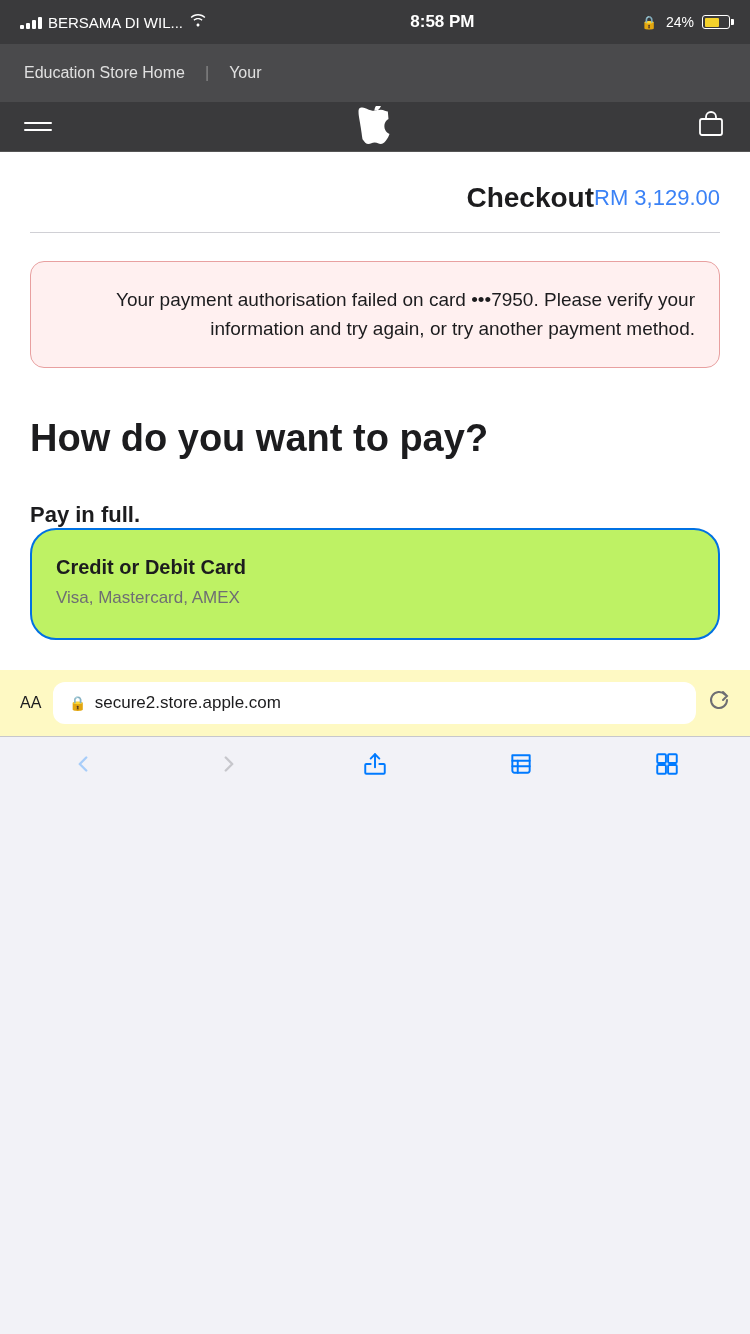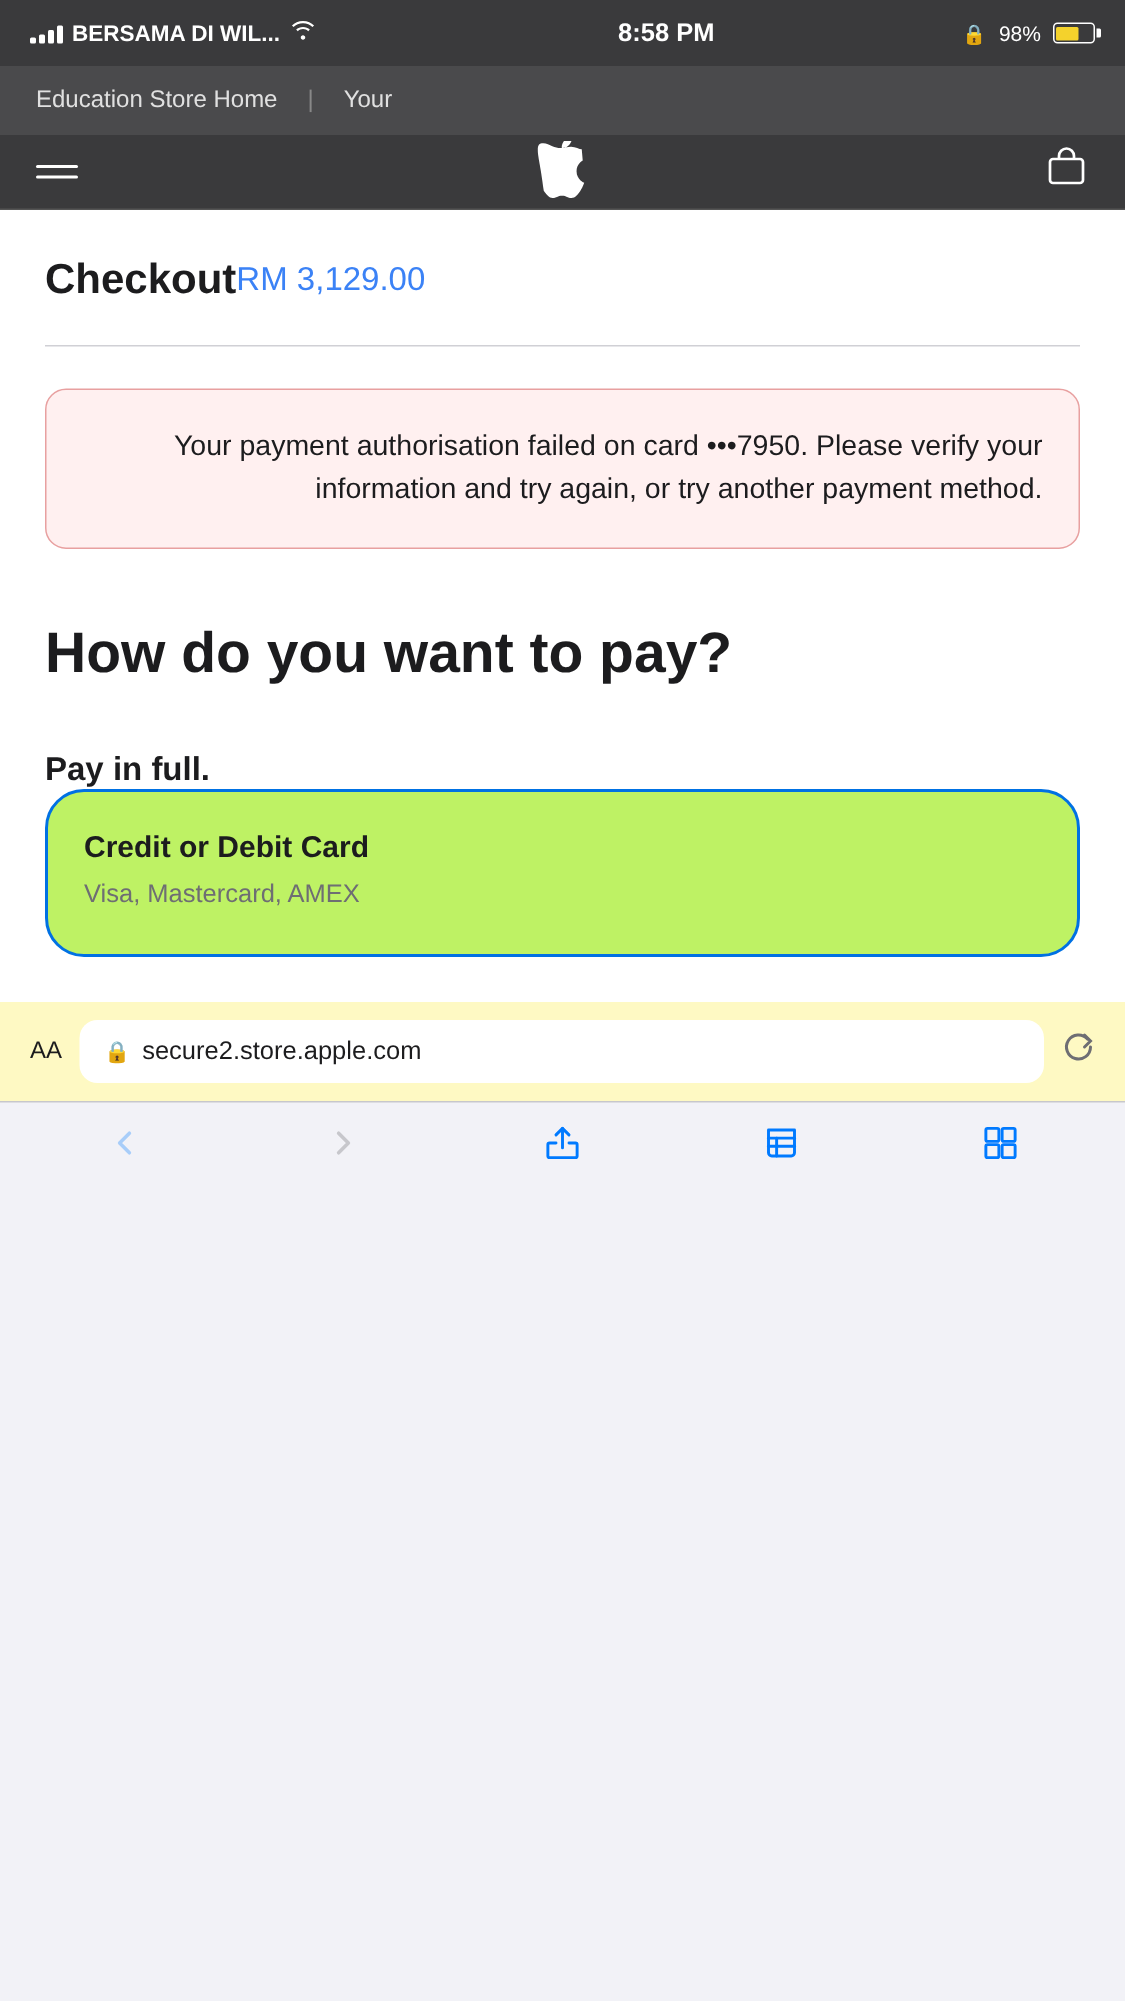--- a/index.html
+++ b/index.html
@@ -41,7 +41,7 @@
     .status-carrier {
       color: white;
       font-size: 15px;
-      font-weight: 700;
+      font-weight: 400;
     }
     .wifi-icon {
       color: white;

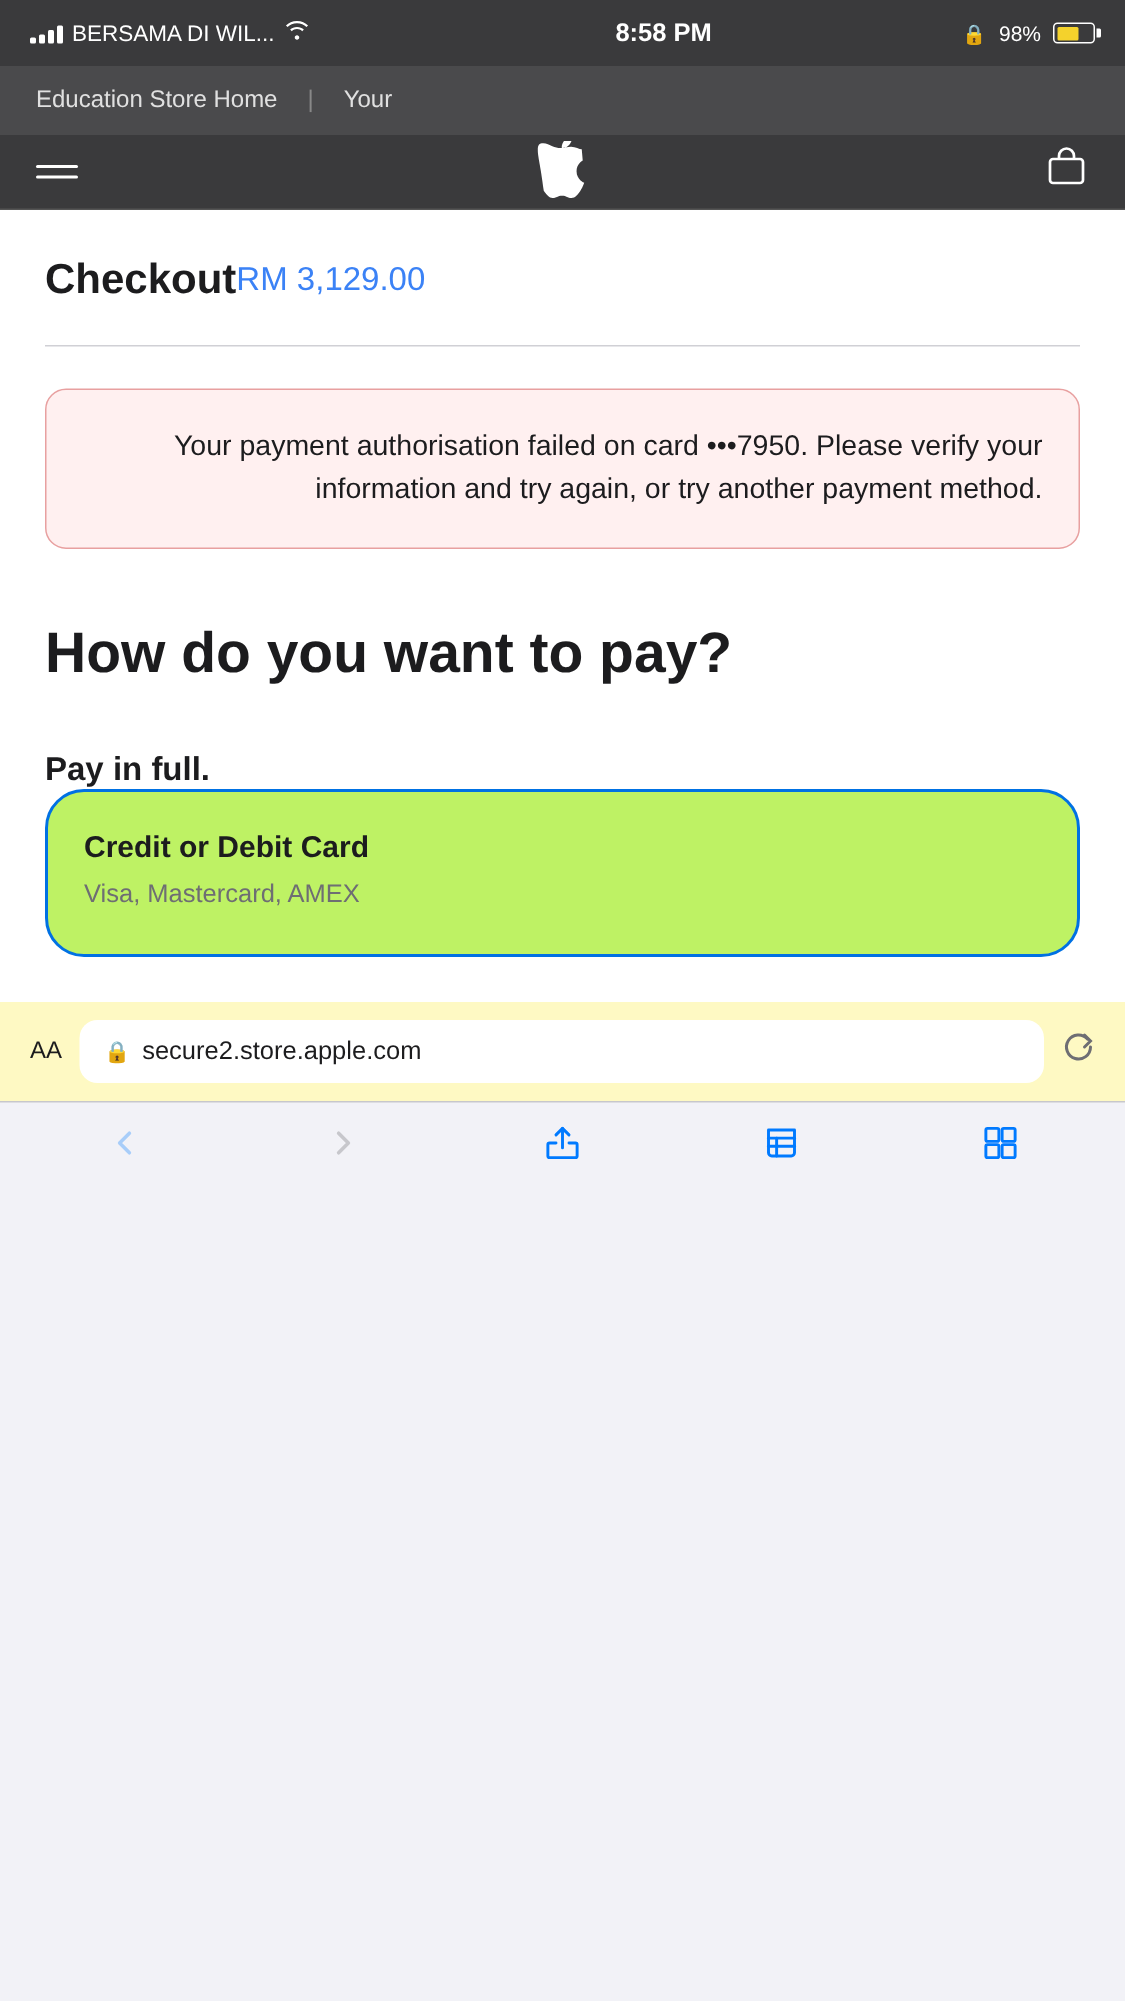--- a/index.html
+++ b/index.html
@@ -309,7 +309,7 @@
   <div class="status-bar-center">8:58 PM</div>
   <div class="status-bar-right">
     <span style="font-size:13px;">🔒</span>
-    <span>98%</span>
+    <span>24%</span>
     <div class="battery-container">
       <div class="battery-icon">
         <div class="battery-fill"></div>

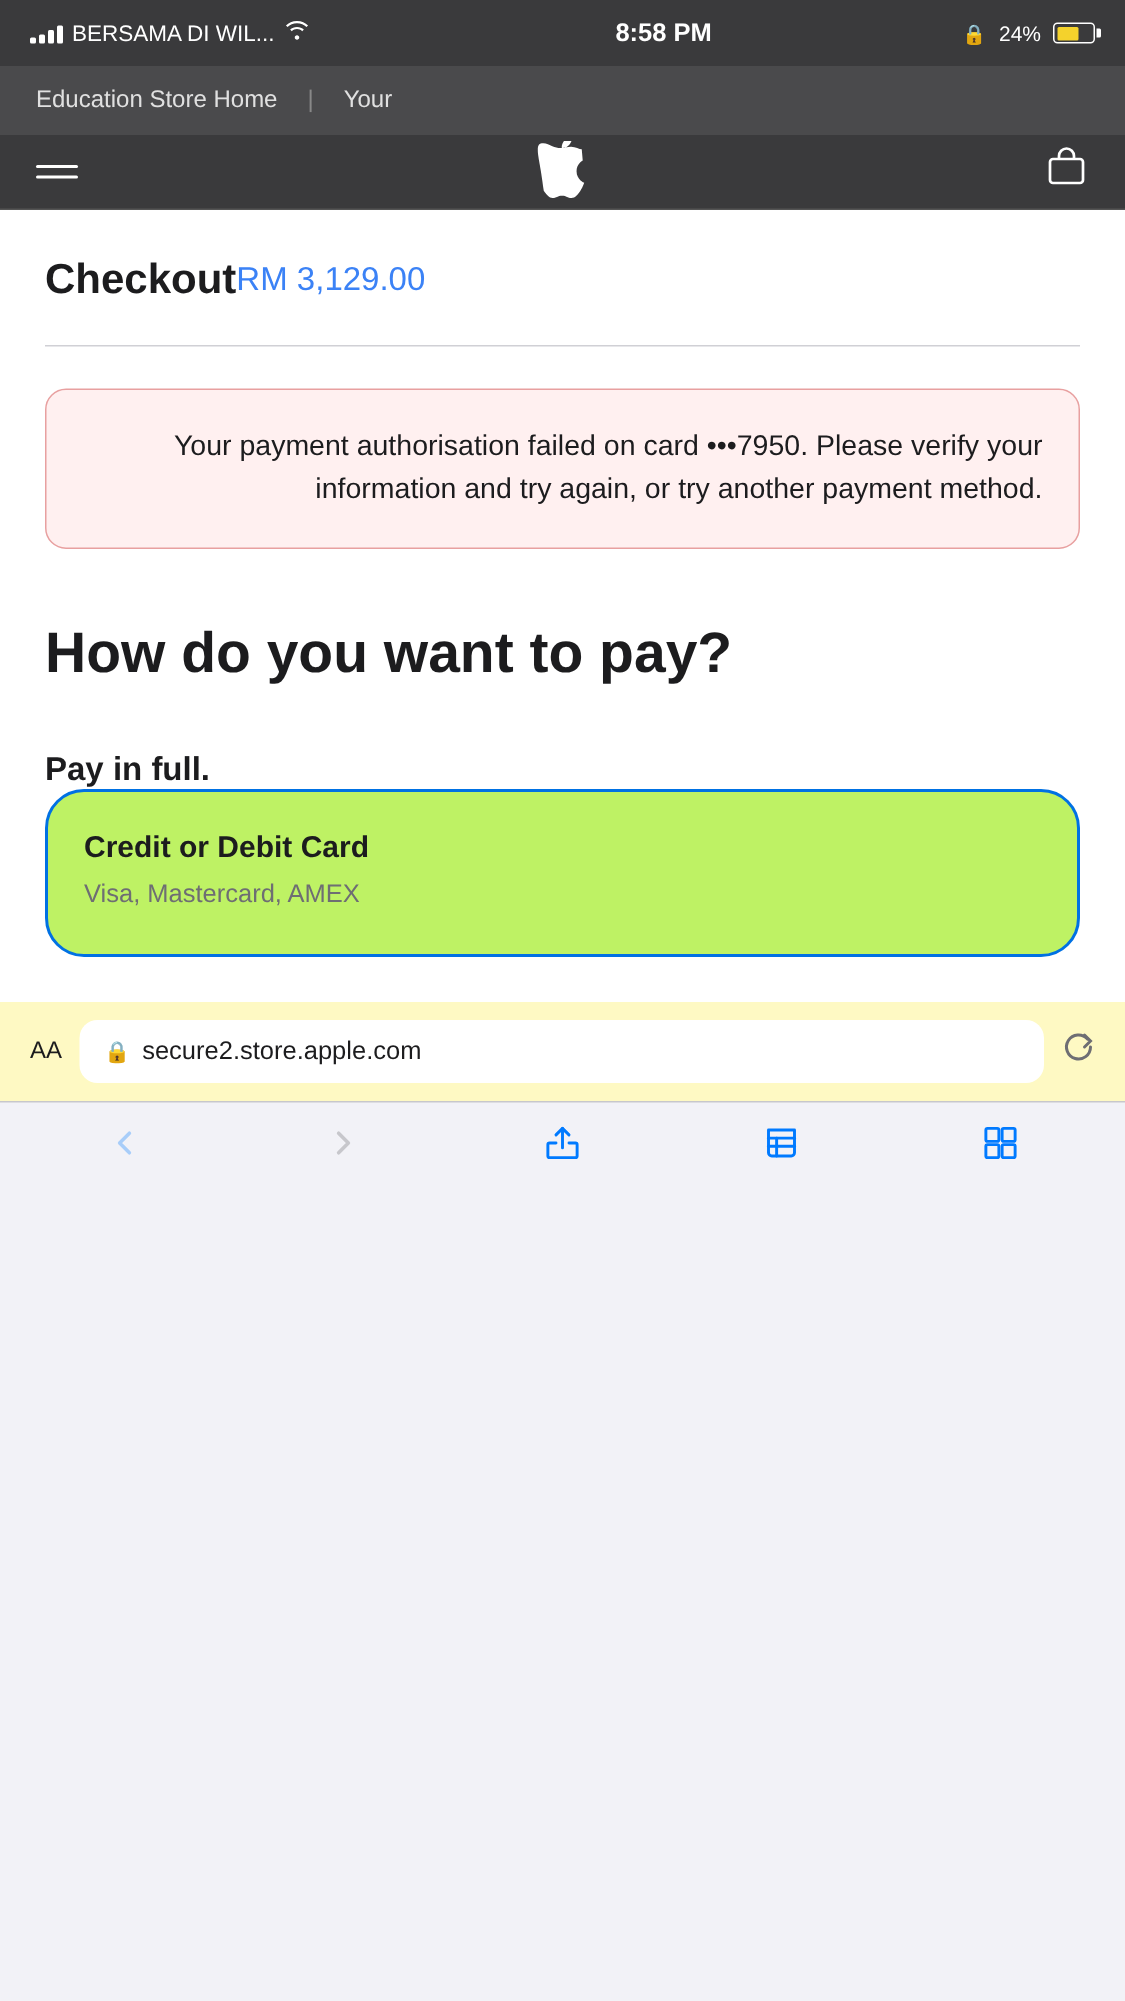--- a/index.html
+++ b/index.html
@@ -129,7 +129,7 @@
     
     .sub-nav {
       background: #4a4a4c;
-      height: 46px;
+      height: 58px;
       display: flex;
       align-items: center;
       padding: 0 24px;

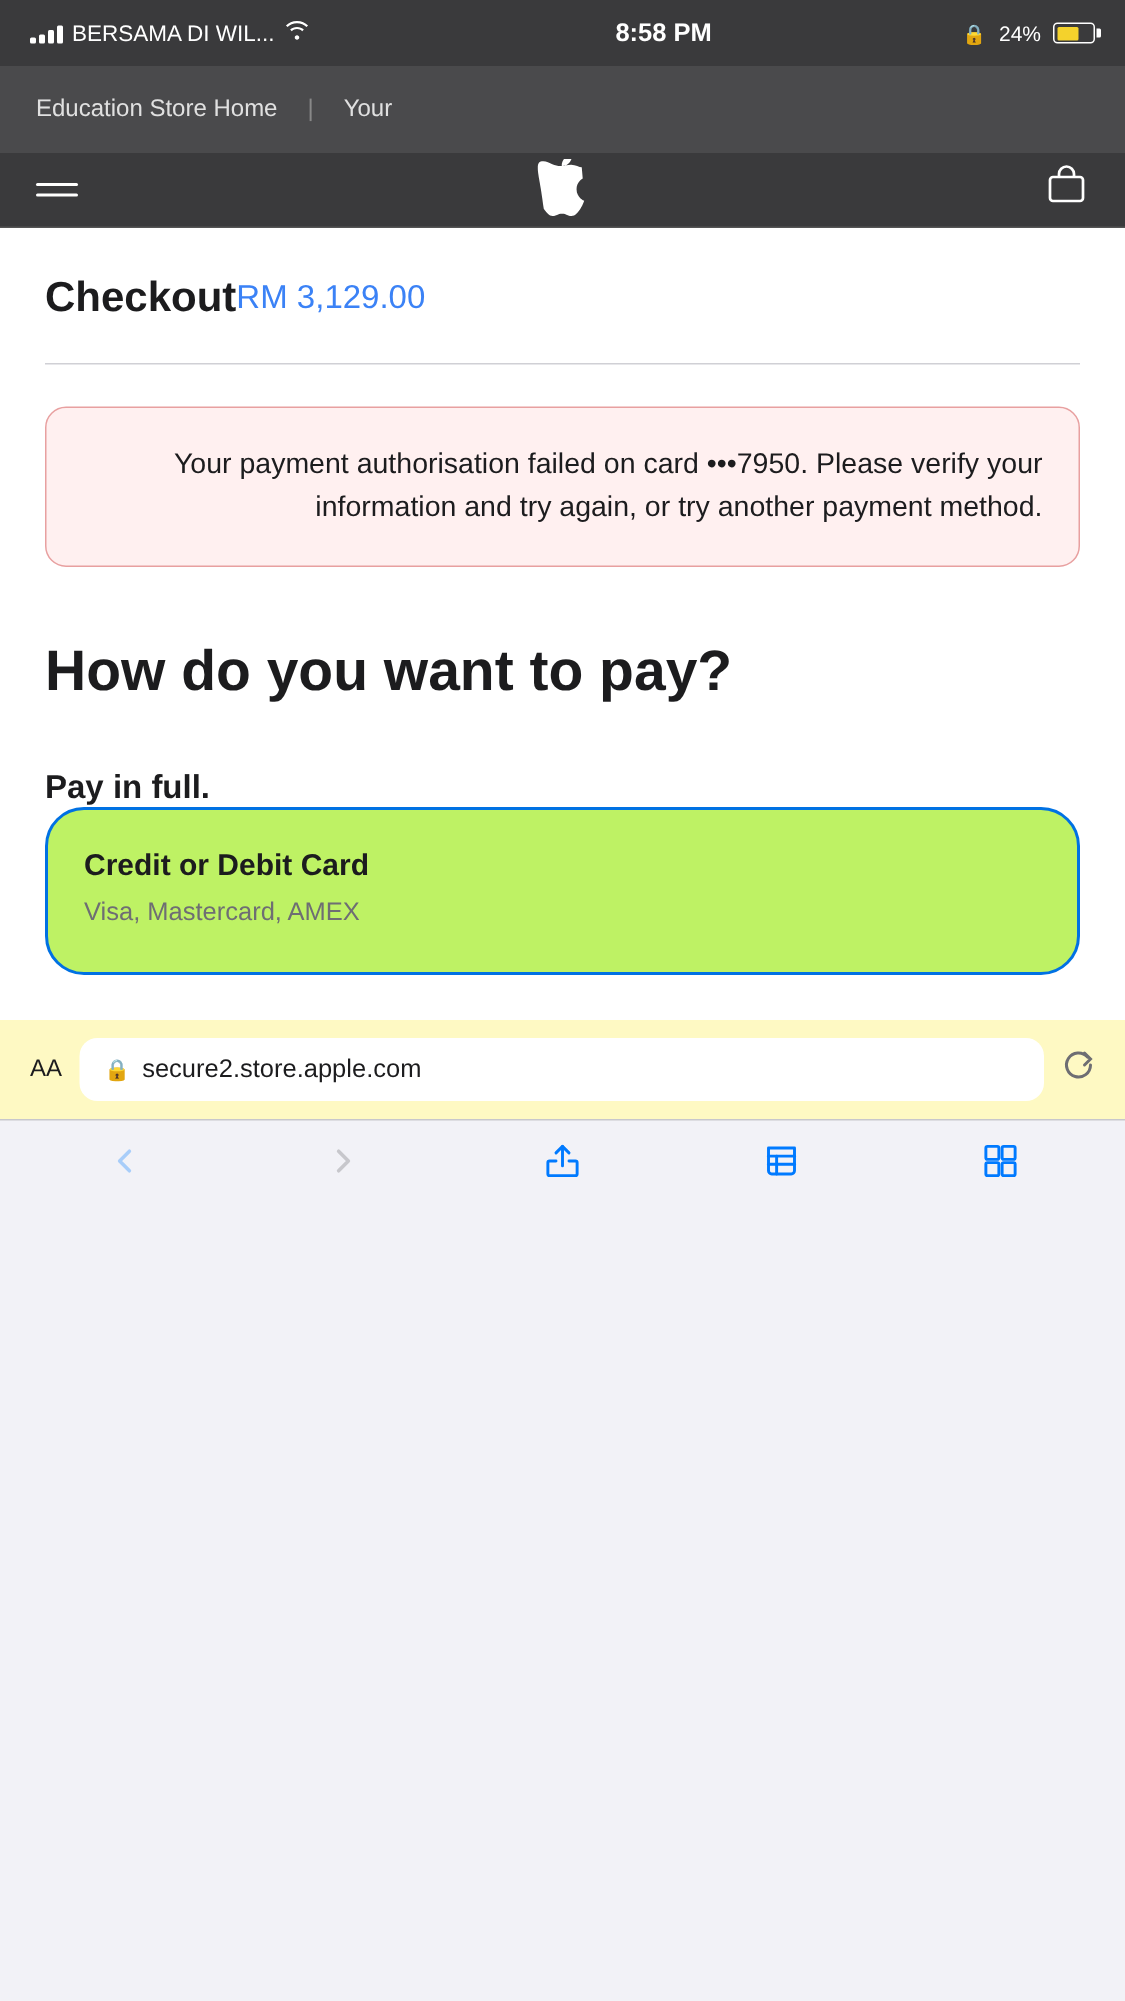--- a/index.html
+++ b/index.html
@@ -155,9 +155,9 @@
     
     .checkout-header {
       display: flex;
-      justify-content: flex-start;
-      align-items: center;
-      margin-bottom: 28px;
+      justify-content: flex-end;
+      align-items: center;
+      margin-bottom: 18px;
     }
     .checkout-title {
       font-size: 28px;

